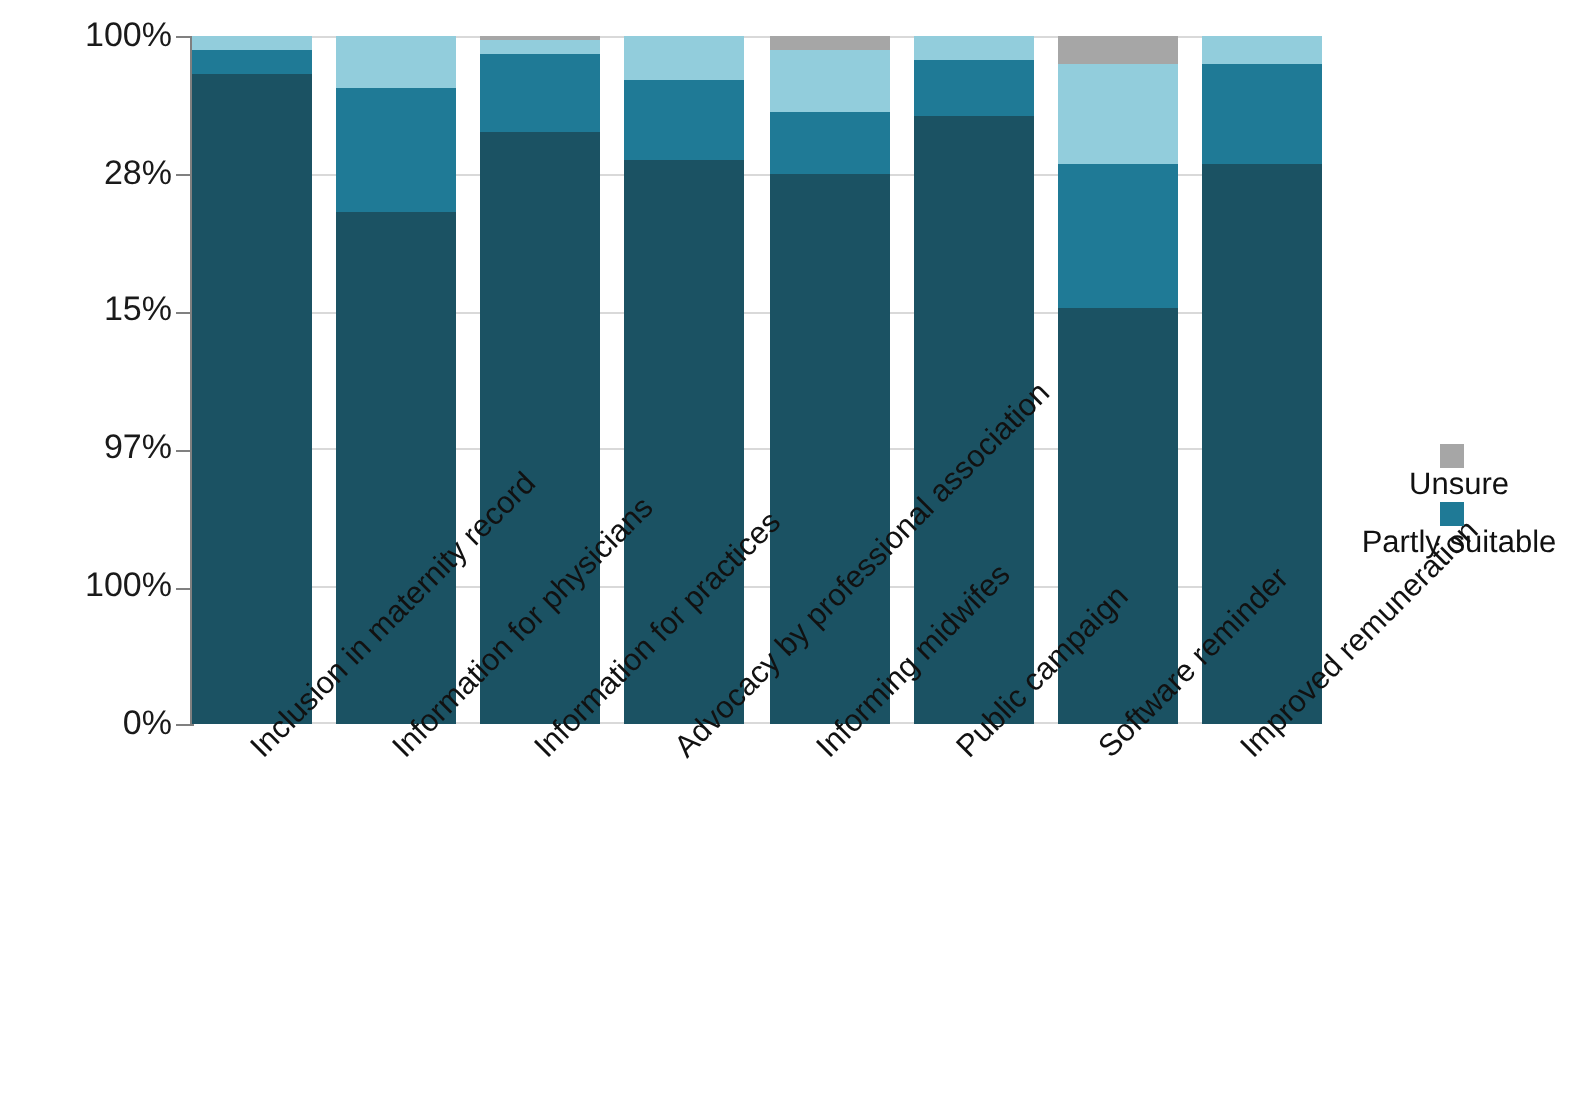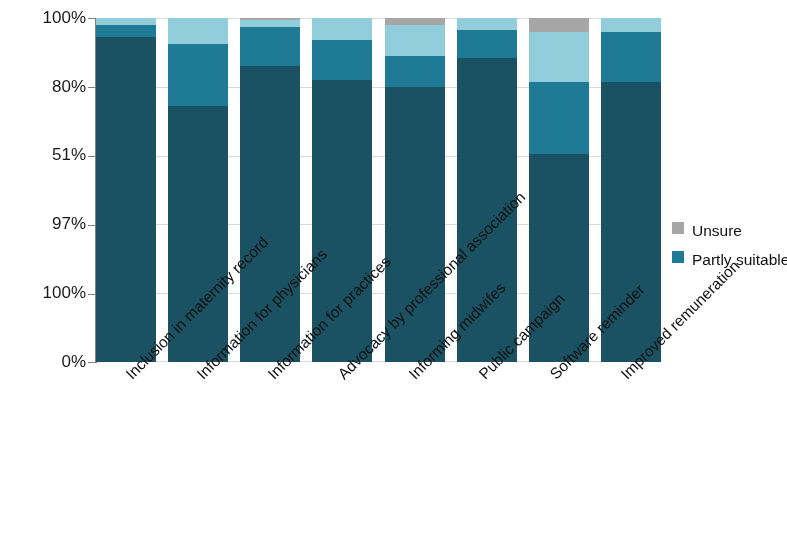--- a/index.html
+++ b/index.html
@@ -155,7 +155,7 @@
 
   <div class="y-labels-wrap">
     <div class="y-label" style="top:-3px;">100%</div>
-    <div class="y-label" style="top:66px;">80%</div>
+    <div class="y-label" style="top:66px;">28%</div>
     <div class="y-label" style="top:134px;">51%</div>
     <div class="y-label" style="top:203px;">97%</div>
     <div class="y-label" style="top:272px;">100%</div>

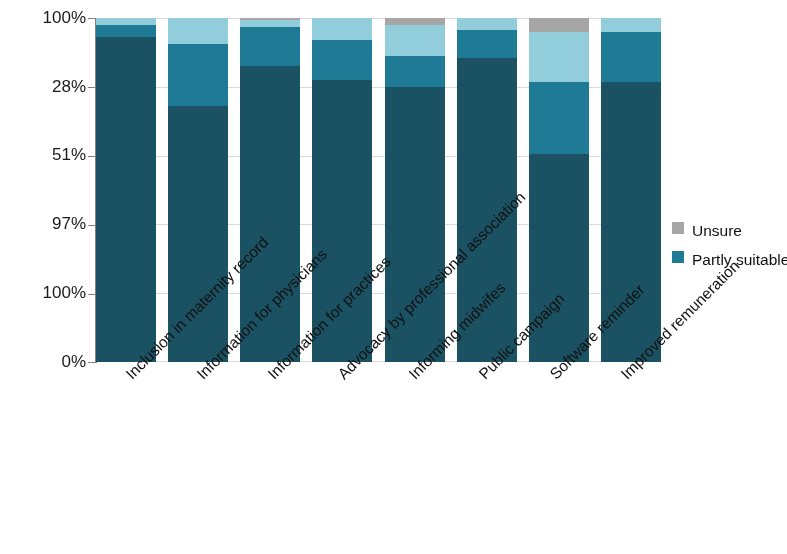--- a/index.html
+++ b/index.html
@@ -156,7 +156,7 @@
   <div class="y-labels-wrap">
     <div class="y-label" style="top:-3px;">100%</div>
     <div class="y-label" style="top:66px;">28%</div>
-    <div class="y-label" style="top:134px;">51%</div>
+    <div class="y-label" style="top:134px;">15%</div>
     <div class="y-label" style="top:203px;">97%</div>
     <div class="y-label" style="top:272px;">100%</div>
     <div class="y-label" style="top:341px;">0%</div>

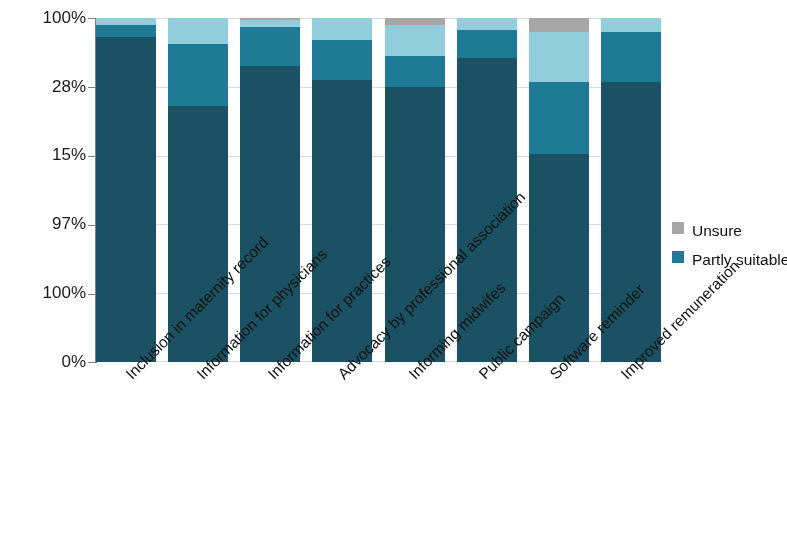--- a/index.html
+++ b/index.html
@@ -132,8 +132,9 @@
   }
   .legend-item {
     display: flex;
-    align-items: flex-start;
+    align-items: center;
     height: 29px;
+    flex-direction: column;
   }
   .legend-swatch {
     width: 12px;

